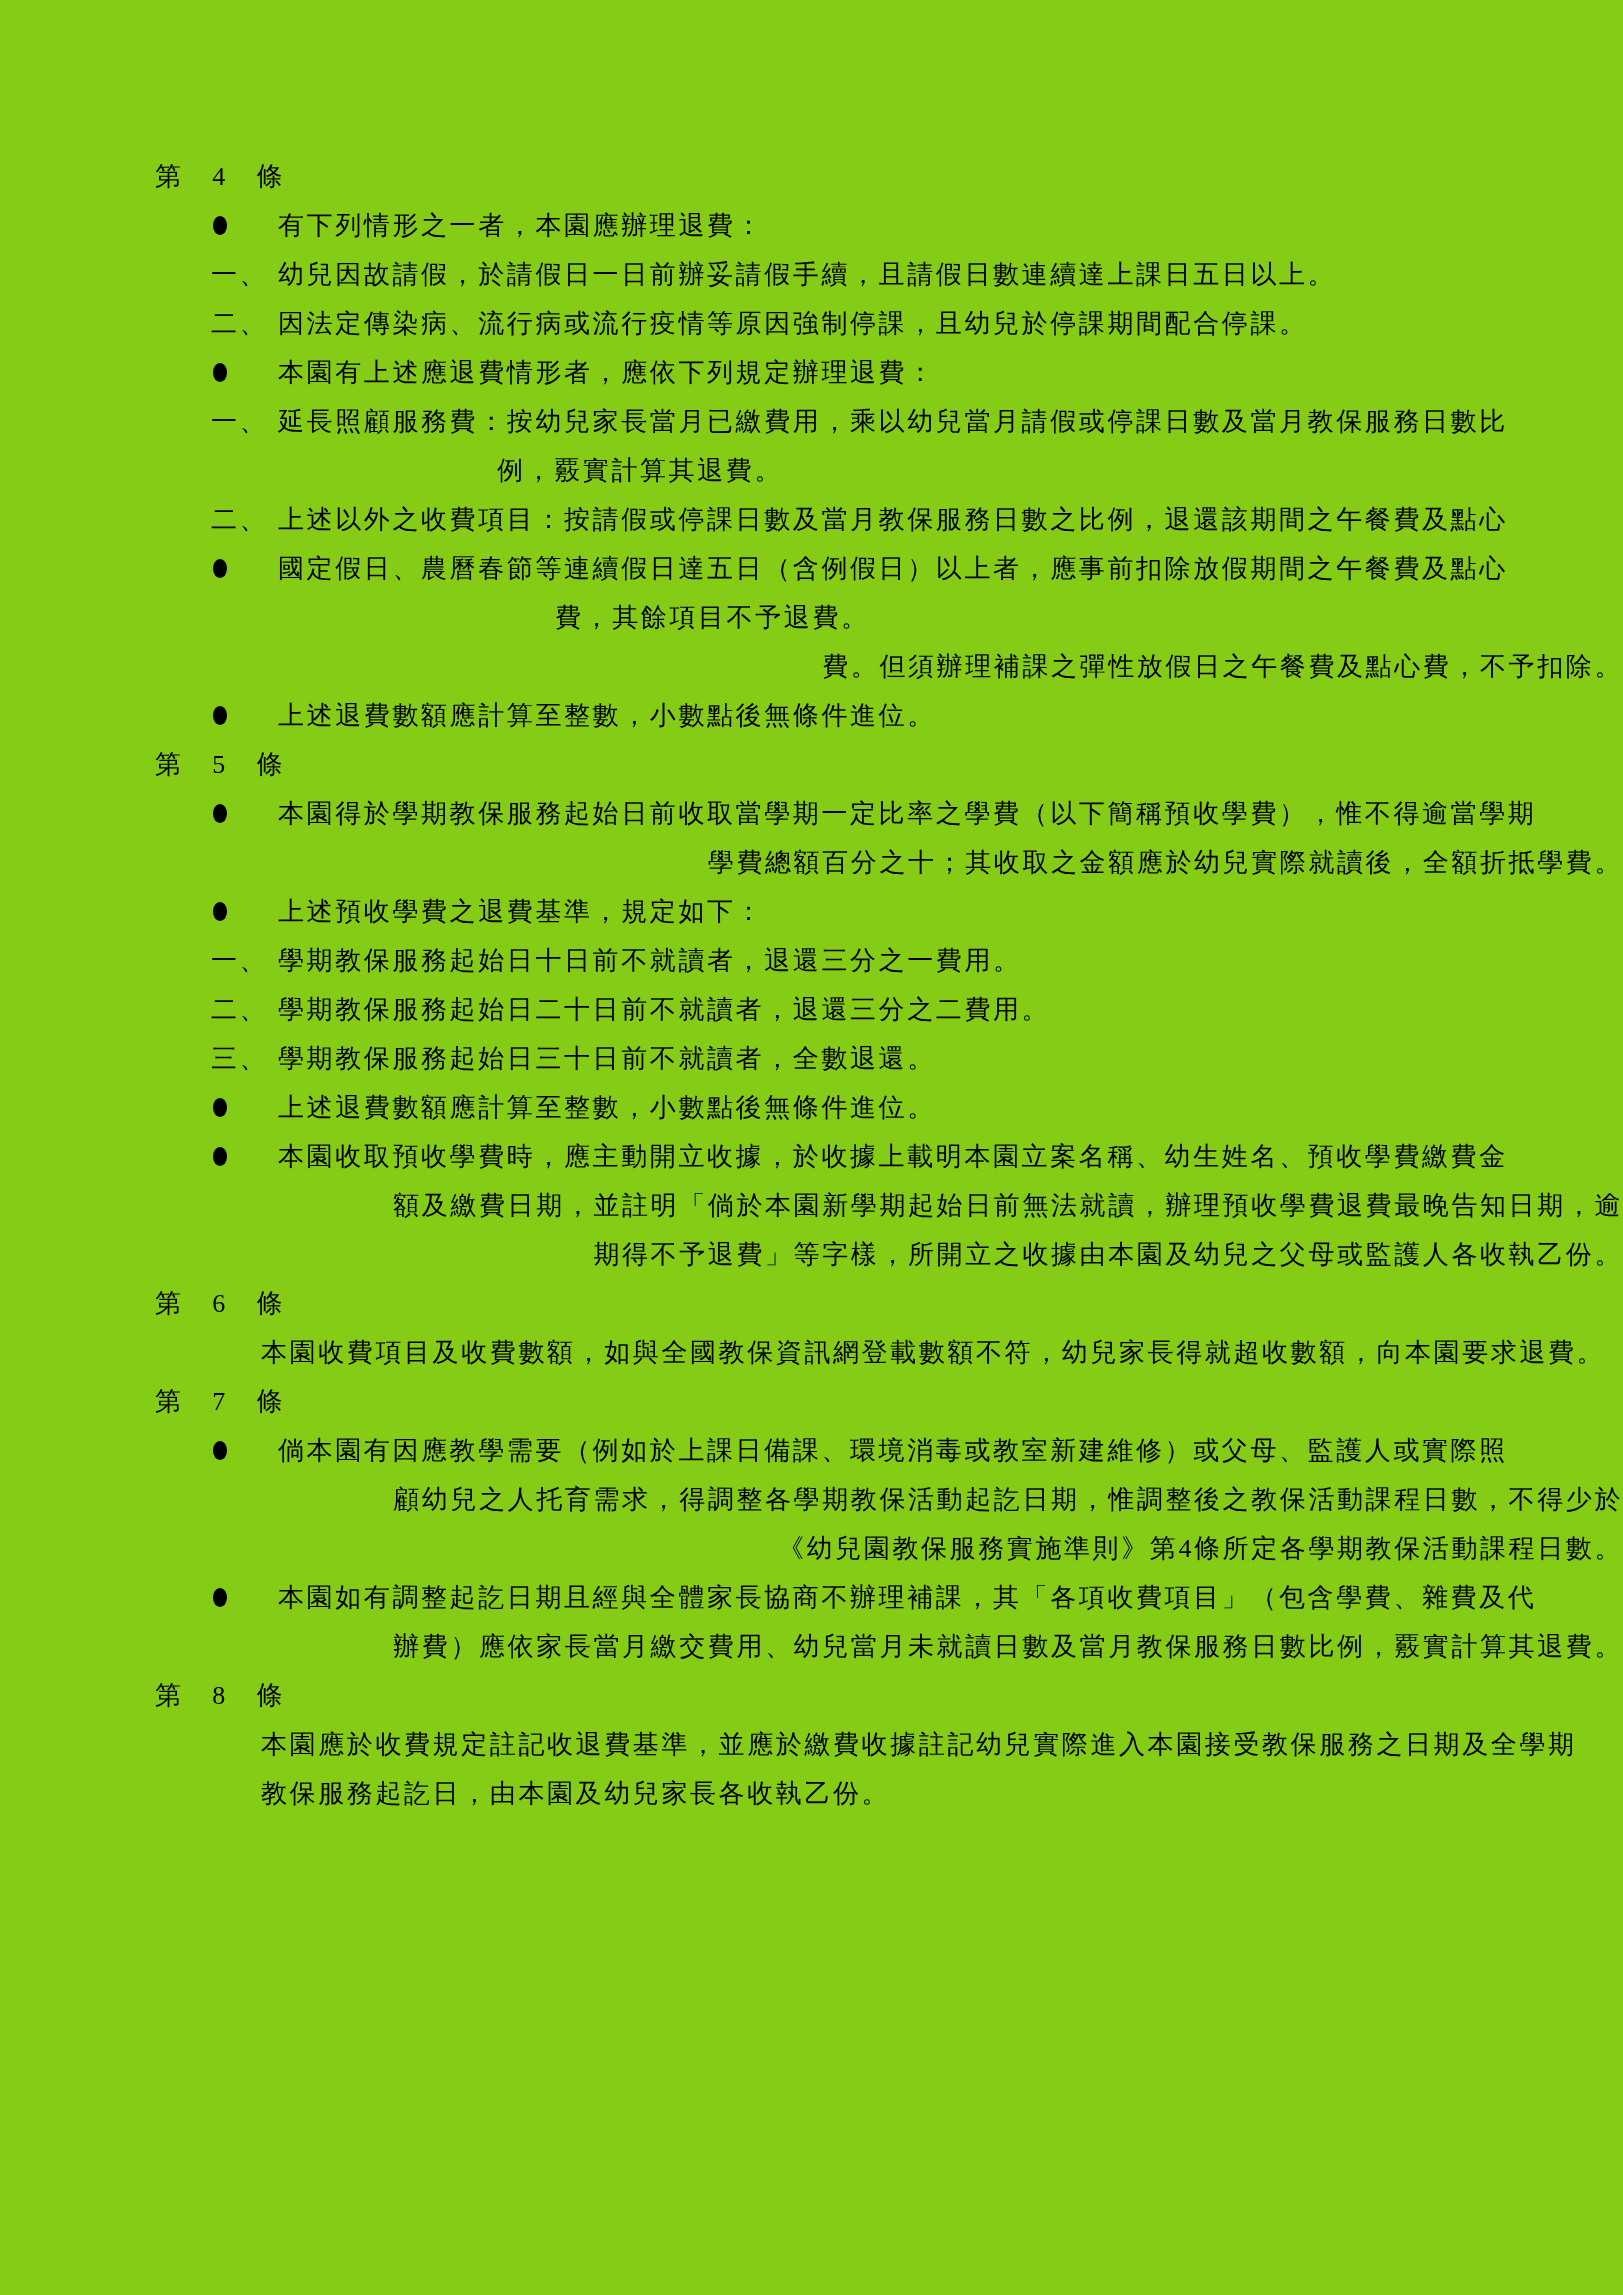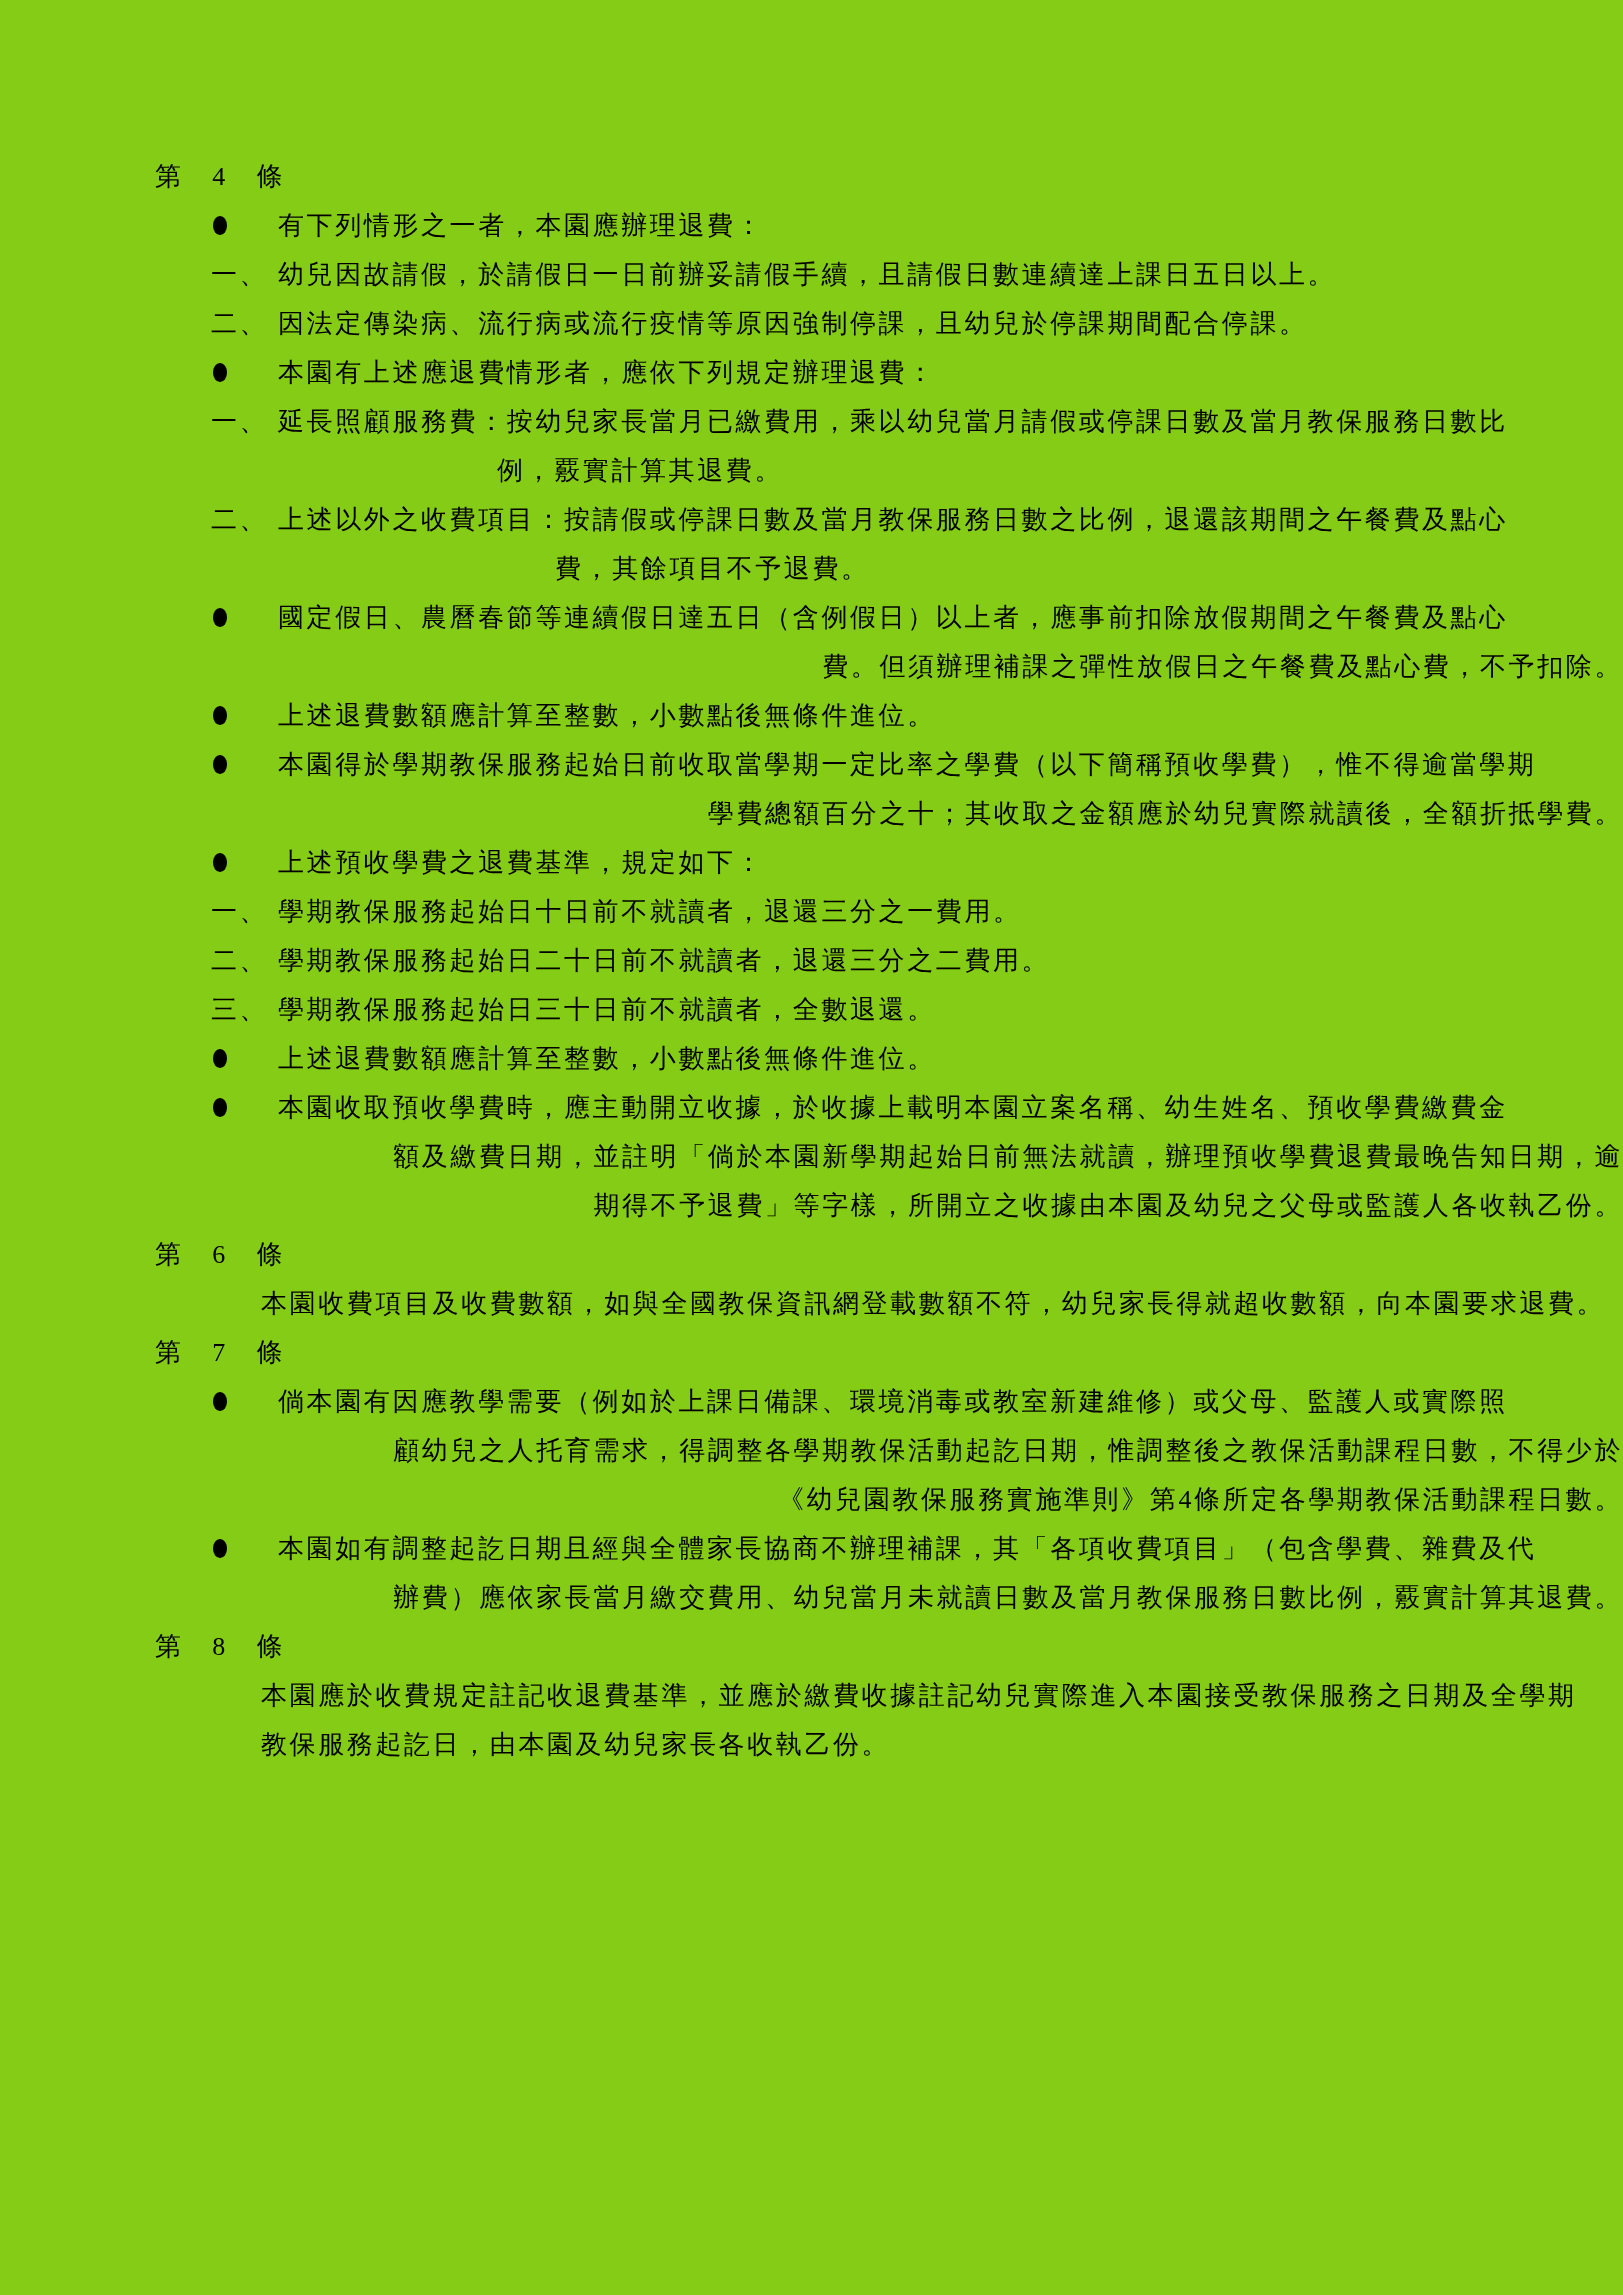--- a/index.html
+++ b/index.html
@@ -70,8 +70,8 @@
       <div class="line line--item"><span class="marker">一、</span><span class="line-text">延長照顧服務費：按幼兒家長當月已繳費用，乘以幼兒當月請假或停課日數及當月教保服務日數比</span></div>
       <div class="line line--cont1"><span class="line-text">例，覈實計算其退費。</span></div>
       <div class="line line--item"><span class="marker">二、</span><span class="line-text">上述以外之收費項目：按請假或停課日數及當月教保服務日數之比例，退還該期間之午餐費及點心</span></div>
+      <div class="line line--item"><span class="bullet-dot"></span><span class="line-text">國定假日、農曆春節等連續假日達五日（含例假日）以上者，應事前扣除放假期間之午餐費及點心</span></div>
       <div class="line line--cont2"><span class="line-text">費，其餘項目不予退費。</span></div>
-      <div class="line line--item"><span class="bullet-dot"></span><span class="line-text">國定假日、農曆春節等連續假日達五日（含例假日）以上者，應事前扣除放假期間之午餐費及點心</span></div>
       <div class="line line--cont"><span class="line-text">費。但須辦理補課之彈性放假日之午餐費及點心費，不予扣除。</span></div>
       <div class="line line--item"><span class="bullet-dot"></span><span class="line-text">上述退費數額應計算至整數，小數點後無條件進位。</span></div>
       <div class="line line--item"><span class="bullet-dot"></span><span class="line-text">本園得於學期教保服務起始日前收取當學期一定比率之學費（以下簡稱預收學費），惟不得逾當學期</span></div>

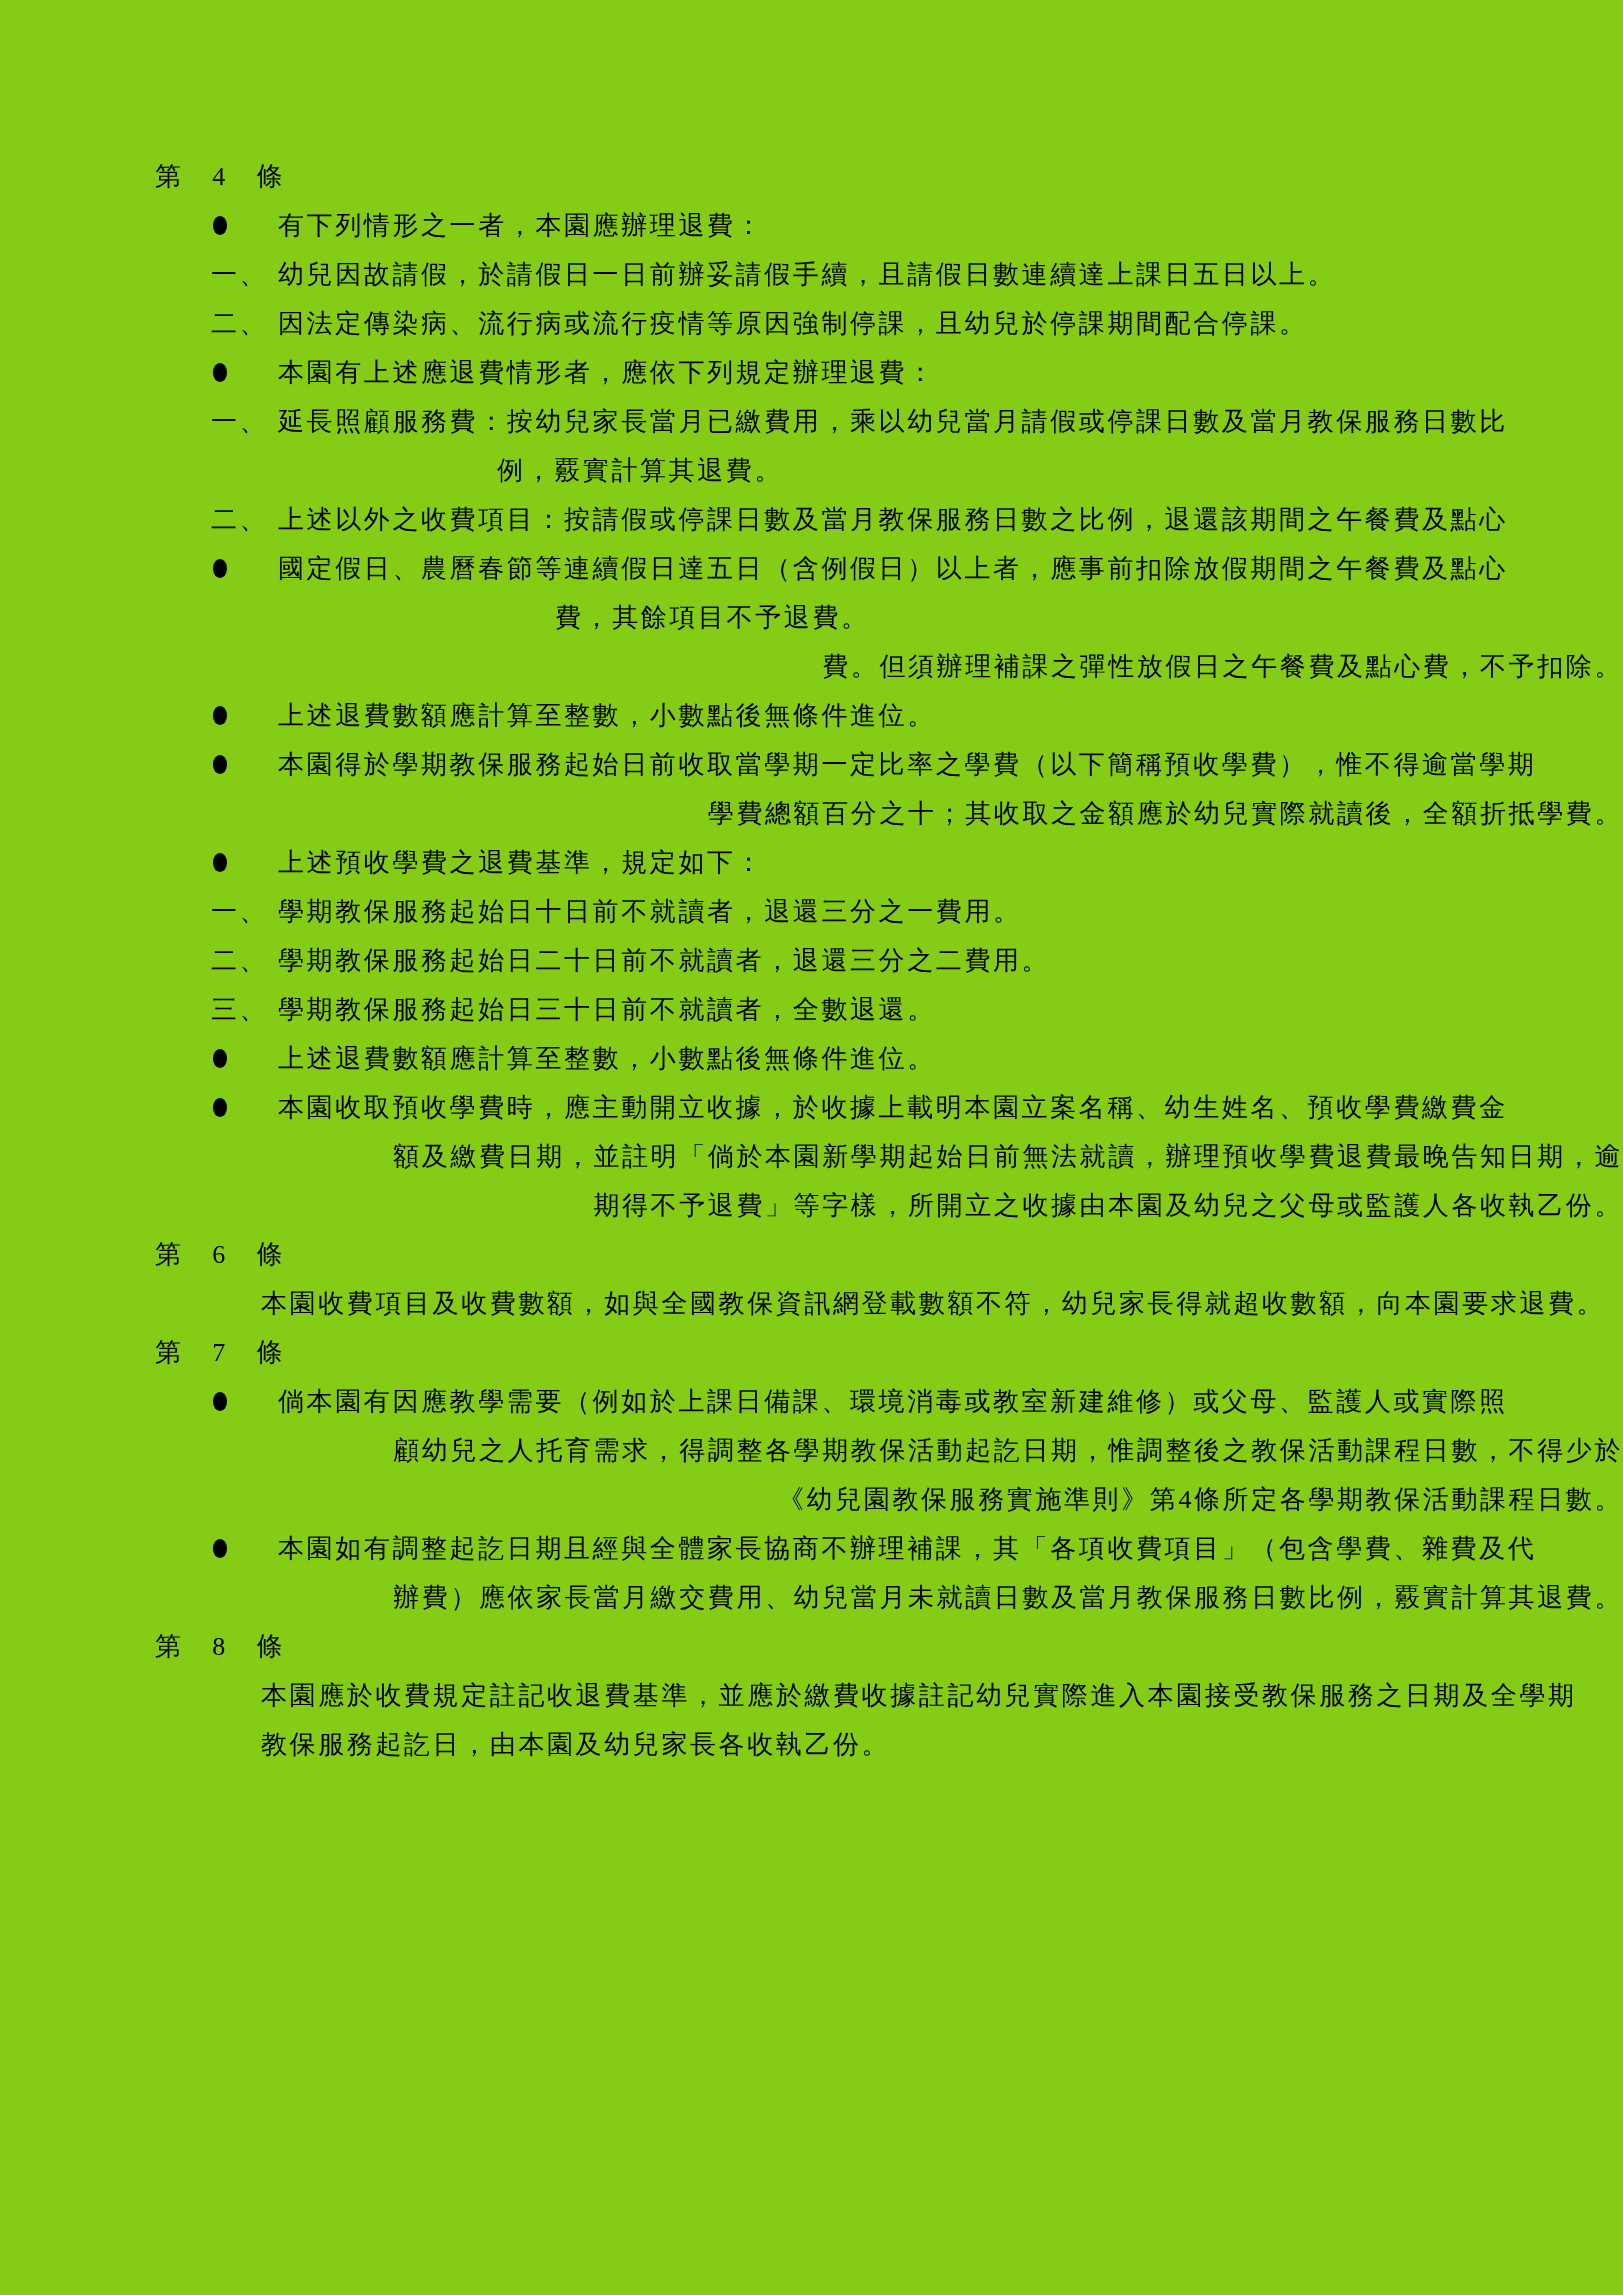--- a/index.html
+++ b/index.html
@@ -74,6 +74,7 @@
       <div class="line line--cont2"><span class="line-text">費，其餘項目不予退費。</span></div>
       <div class="line line--cont"><span class="line-text">費。但須辦理補課之彈性放假日之午餐費及點心費，不予扣除。</span></div>
       <div class="line line--item"><span class="bullet-dot"></span><span class="line-text">上述退費數額應計算至整數，小數點後無條件進位。</span></div>
+      <div class="line line--heading"><span class="line-text">第 5 條</span></div>
       <div class="line line--item"><span class="bullet-dot"></span><span class="line-text">本園得於學期教保服務起始日前收取當學期一定比率之學費（以下簡稱預收學費），惟不得逾當學期</span></div>
       <div class="line line--cont"><span class="line-text">學費總額百分之十；其收取之金額應於幼兒實際就讀後，全額折抵學費。</span></div>
       <div class="line line--item"><span class="bullet-dot"></span><span class="line-text">上述預收學費之退費基準，規定如下：</span></div>

